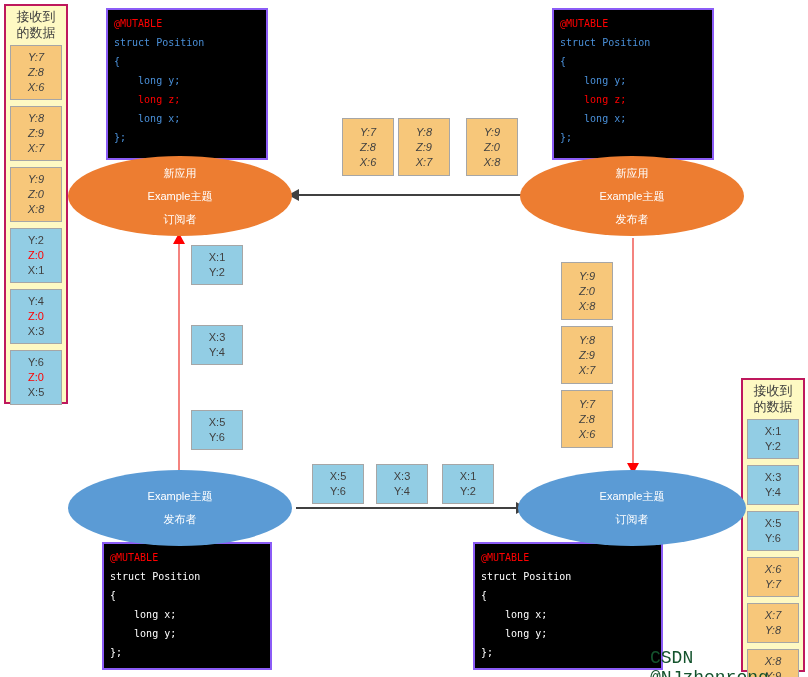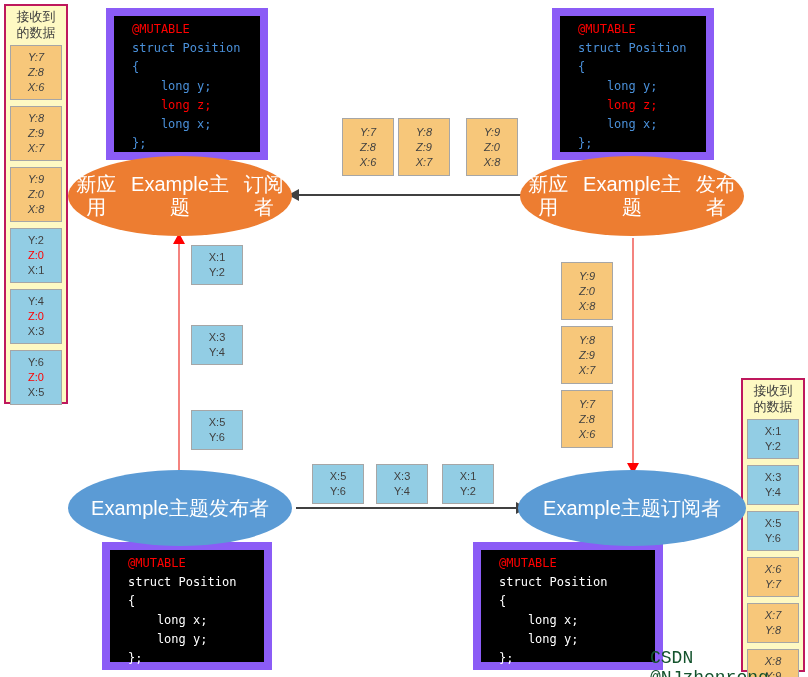--- a/index.html
+++ b/index.html
@@ -55,11 +55,11 @@
   .code{
     position:absolute;
     background:#000000;
-    border:8px solid #8b5cf6;
+    border:2px solid #8b5cf6;
     box-sizing:border-box;
-    padding:4px 18px;
+    padding:4px 6px;
     font-family:"DejaVu Sans Mono","Liberation Mono",monospace;
-    font-size:12px;
+    font-size:10px;
     line-height:19px;
     white-space:pre;
   }

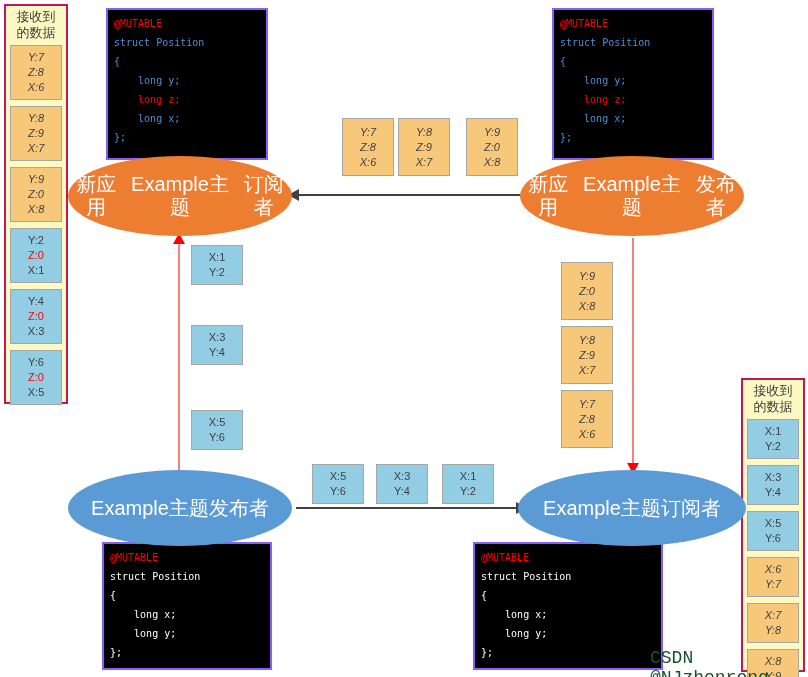--- a/index.html
+++ b/index.html
@@ -72,11 +72,11 @@
     position:absolute;
     border-radius:50%;
     display:flex;
-    flex-direction:row;
+    flex-direction:column;
     justify-content:center;
     align-items:center;
     color:#ffffff;
-    font-size:20px;
+    font-size:11px;
     line-height:23px;
     text-align:center;
   }

